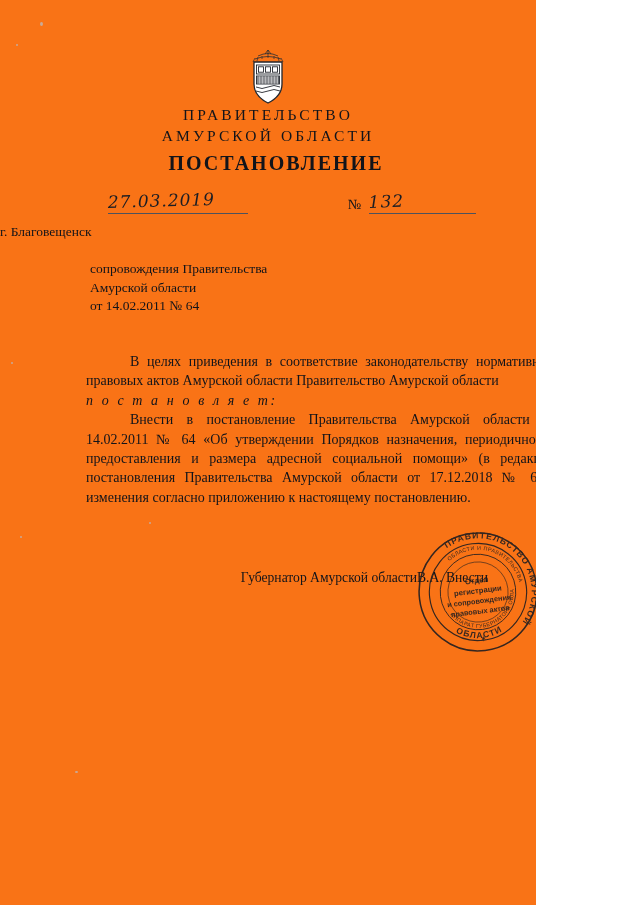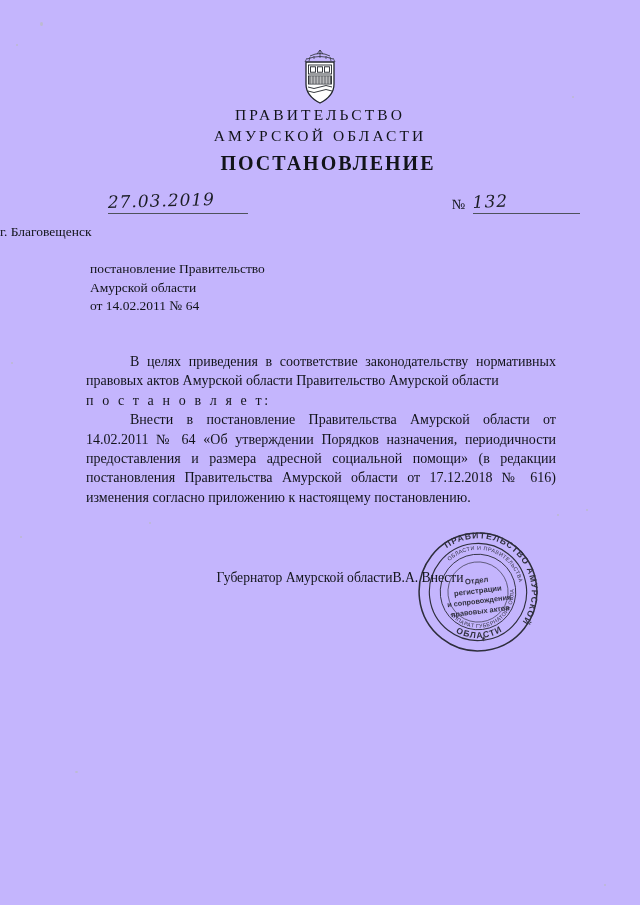--- a/index.html
+++ b/index.html
@@ -9,9 +9,9 @@
   }
   .page {
     position: relative;
-    width: 640px;
+    width: 536px;
     height: 905px;
-    background: #c4b5fd;
+    background: #f97316;
     overflow: hidden;
     font-family: "Liberation Serif", "DejaVu Serif", serif;
     color: #12141a;

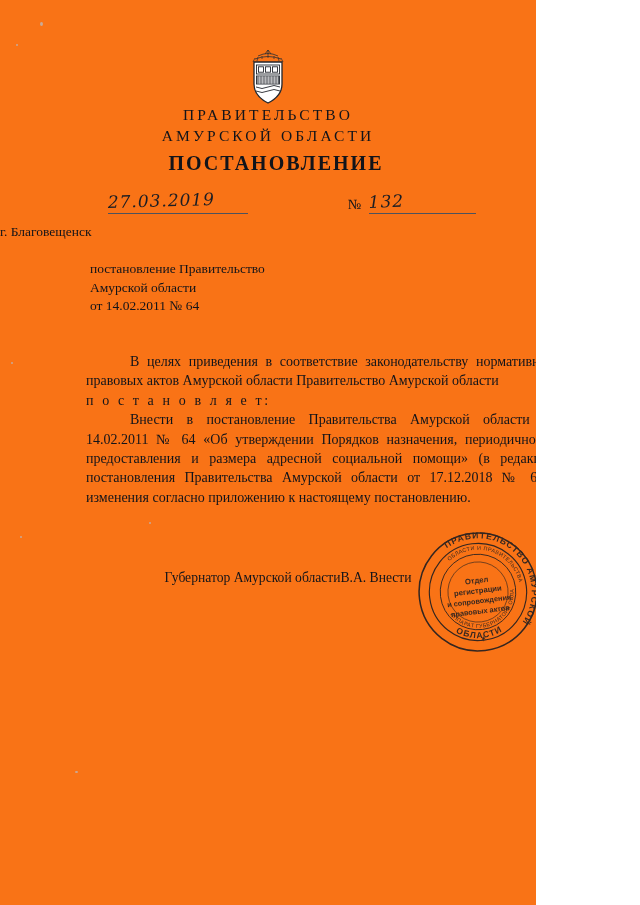--- a/index.html
+++ b/index.html
@@ -237,7 +237,7 @@
   <div class="city">г. Благовещенск</div>
 
   <div class="subject">
-    <div>постановление Правительство</div>
+    <div>сопровождения Правительства</div>
     <div>Амурской области</div>
     <div>от 14.02.2011 № 64</div>
   </div>

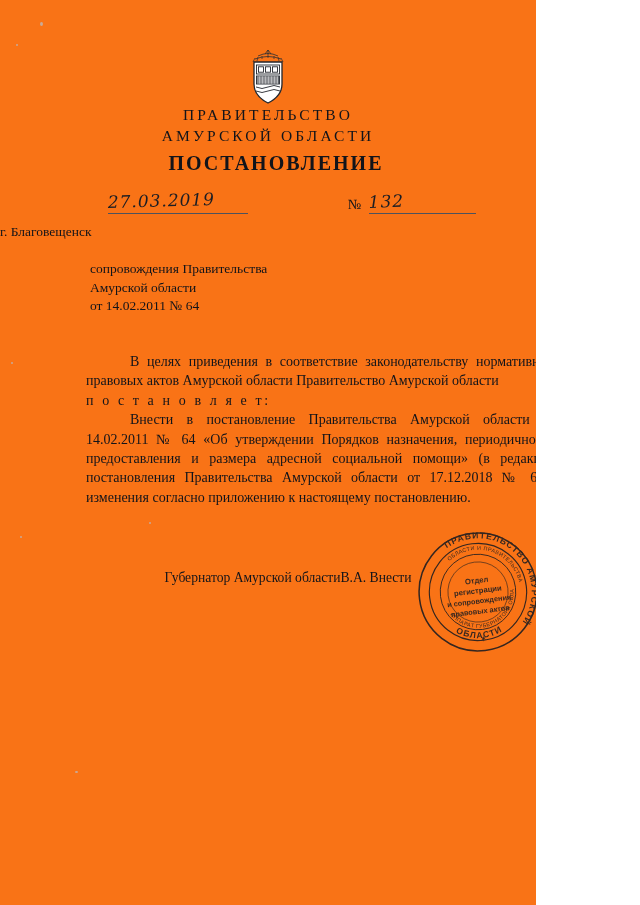--- a/index.html
+++ b/index.html
@@ -141,6 +141,7 @@
   .resolves {
     letter-spacing: 2.6px;
     font-weight: 400;
+    font-style: italic;
   }
 
   

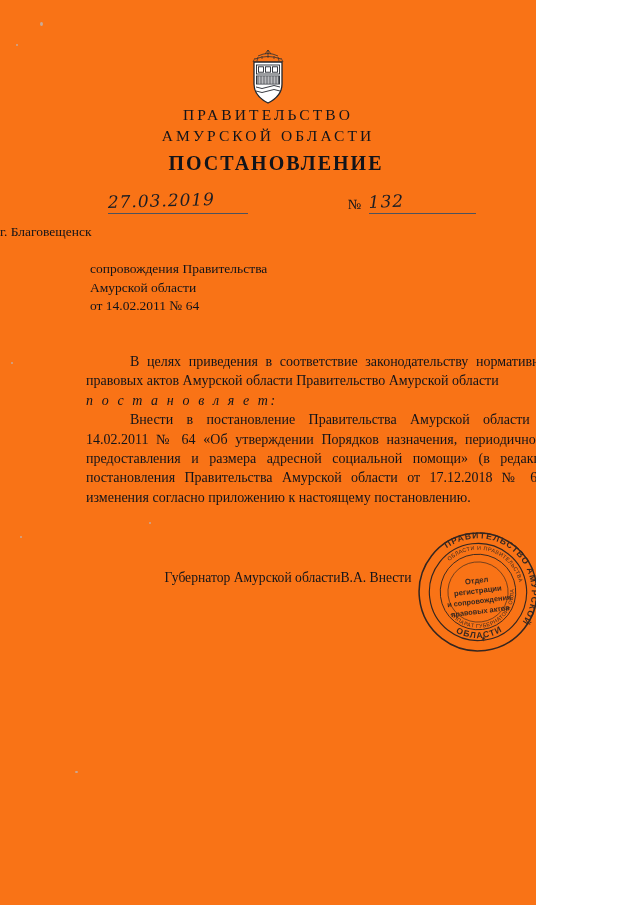--- a/index.html
+++ b/index.html
@@ -151,7 +151,7 @@
     left: 88px;
     right: 48px;
     display: flex;
-    justify-content: center;
+    justify-content: flex-end;
     align-items: baseline;
     font-size: 13.6px;
   }

